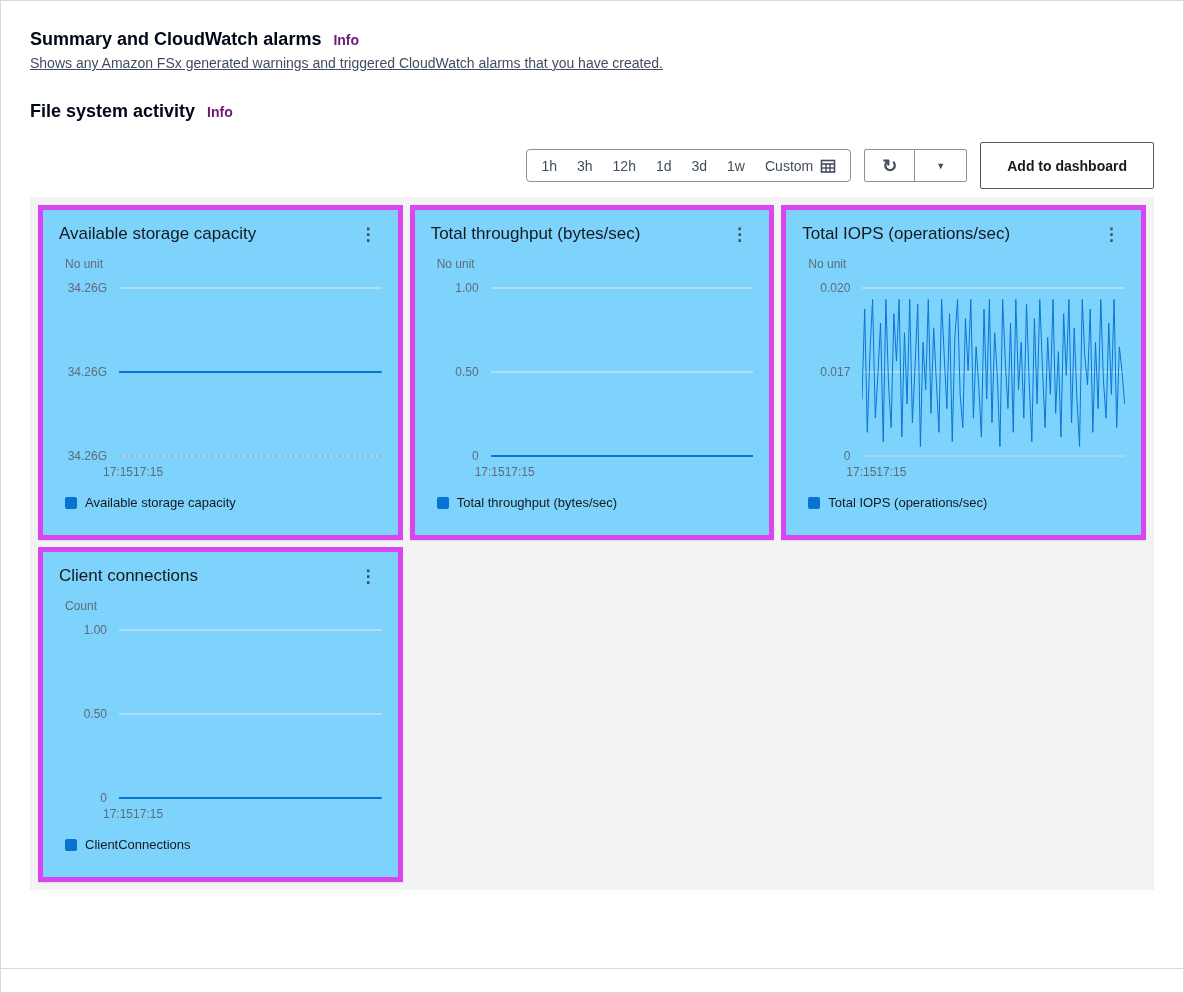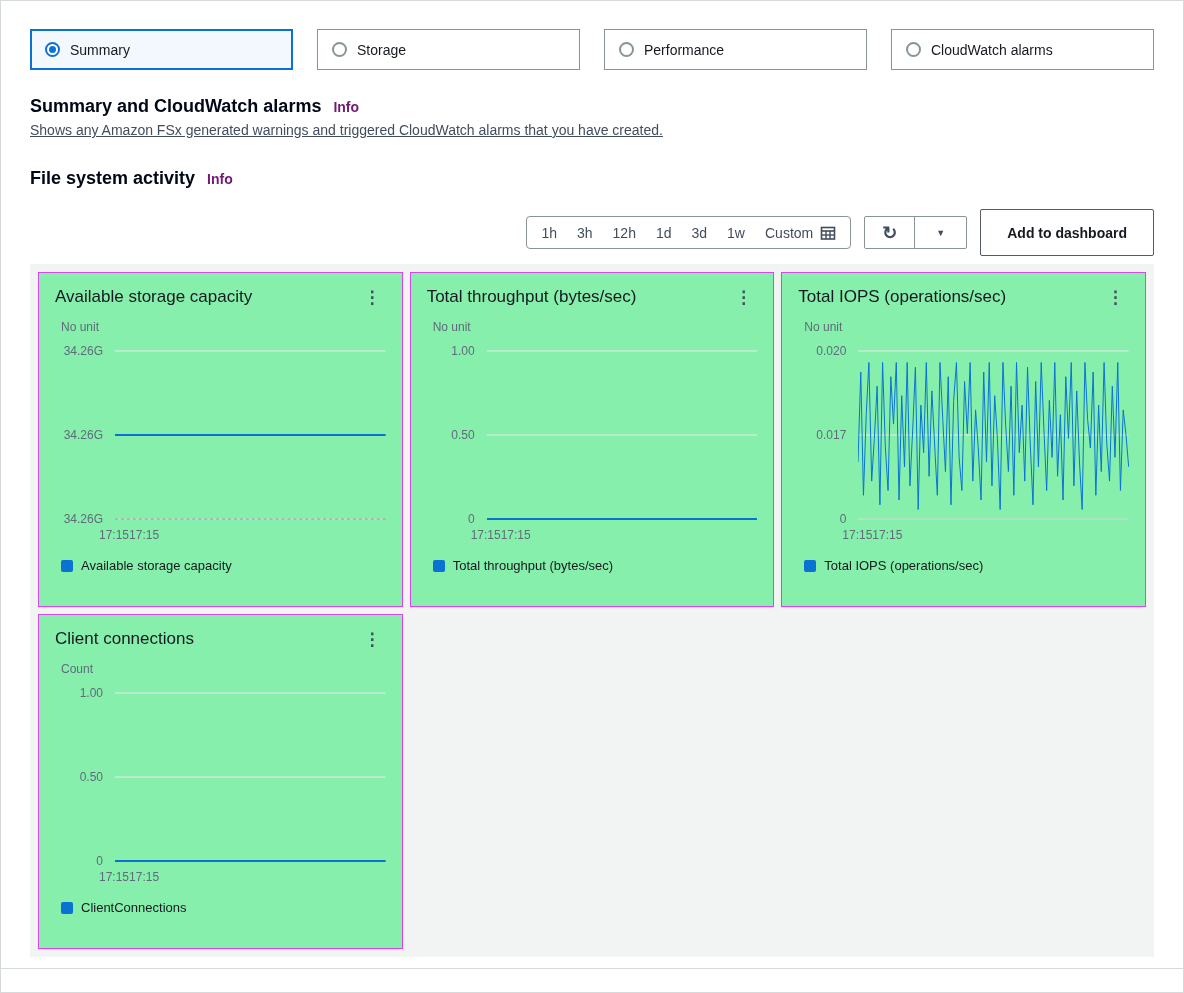--- a/index.html
+++ b/index.html
@@ -57,24 +57,6 @@
 
 <div class="page">
 
-  <div class="tabs">
-    <div class="tile selected">
-      <span class="radio"></span>
-      <span class="tile-label">Summary</span>
-    </div>
-    <div class="tile">
-      <span class="radio"></span>
-      <span class="tile-label">Storage</span>
-    </div>
-    <div class="tile">
-      <span class="radio"></span>
-      <span class="tile-label">Performance</span>
-    </div>
-    <div class="tile">
-      <span class="radio"></span>
-      <span class="tile-label">CloudWatch alarms</span>
-    </div>
-  </div>
 
   <div class="section-head">
     <h2>Summary and CloudWatch alarms</h2>

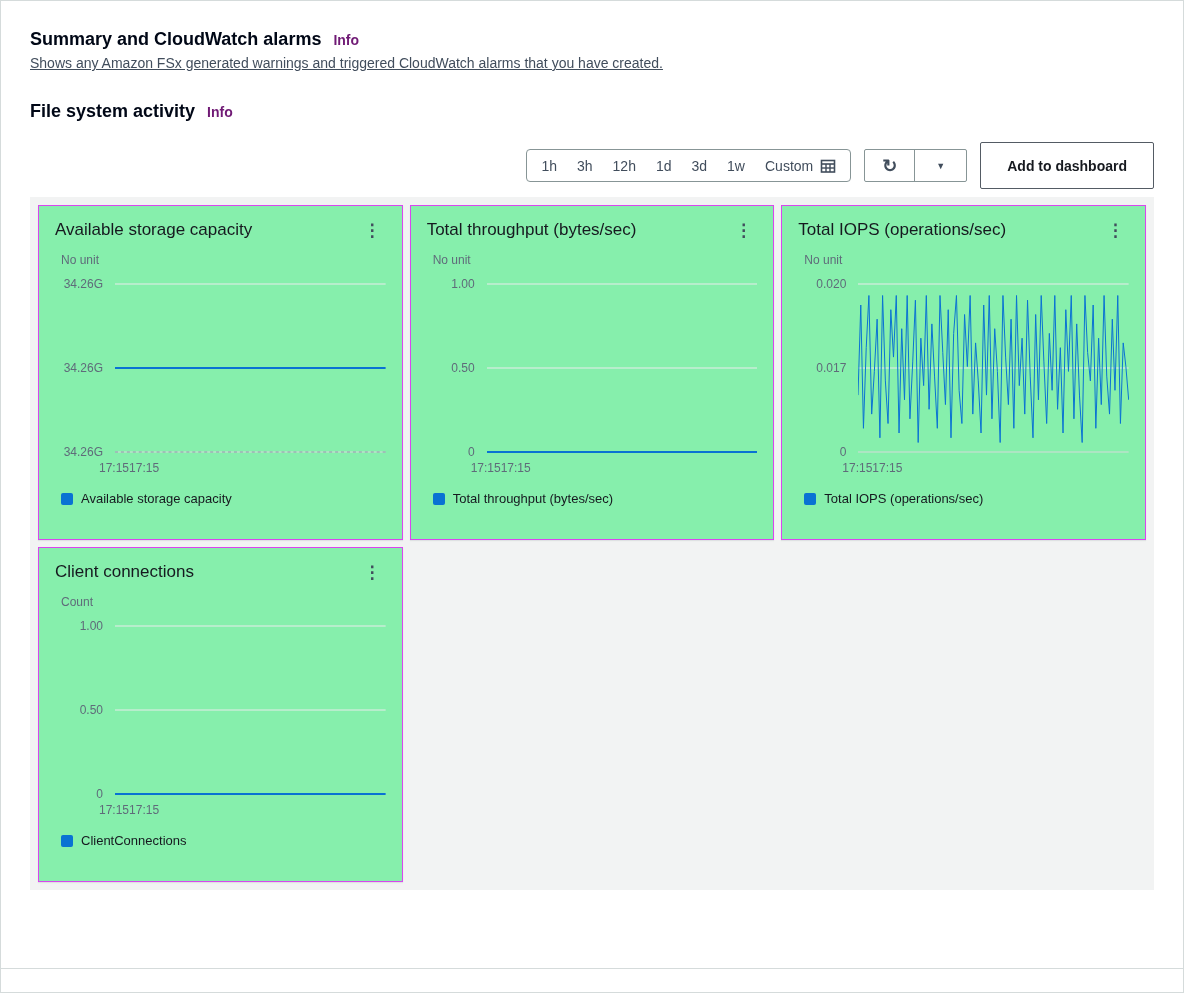--- a/index.html
+++ b/index.html
@@ -35,7 +35,7 @@
   
   .charts-region { background:#f2f3f3; padding:8px; }
   .charts-grid { display:grid; grid-template-columns:repeat(3,1fr); gap:7px; }
-  .card { background:#86efac; border:1px solid #d946ef; box-shadow:0 1px 1px rgba(0,28,36,.08); height:335px; padding:14px 16px 16px; }
+  .card { background:#7dd3fc; border:5px solid #d946ef; box-shadow:0 1px 1px rgba(0,28,36,.08); height:335px; padding:14px 16px 16px; }
   .card-head { display:flex; justify-content:space-between; align-items:flex-start; margin-bottom:12px; }
   .card-title { font-size:17px; color:#16191f; }
   .kebab { border:none; background:none; font-size:17px; font-weight:700; color:#414d5c; cursor:pointer; line-height:1; padding:2px 5px; }

